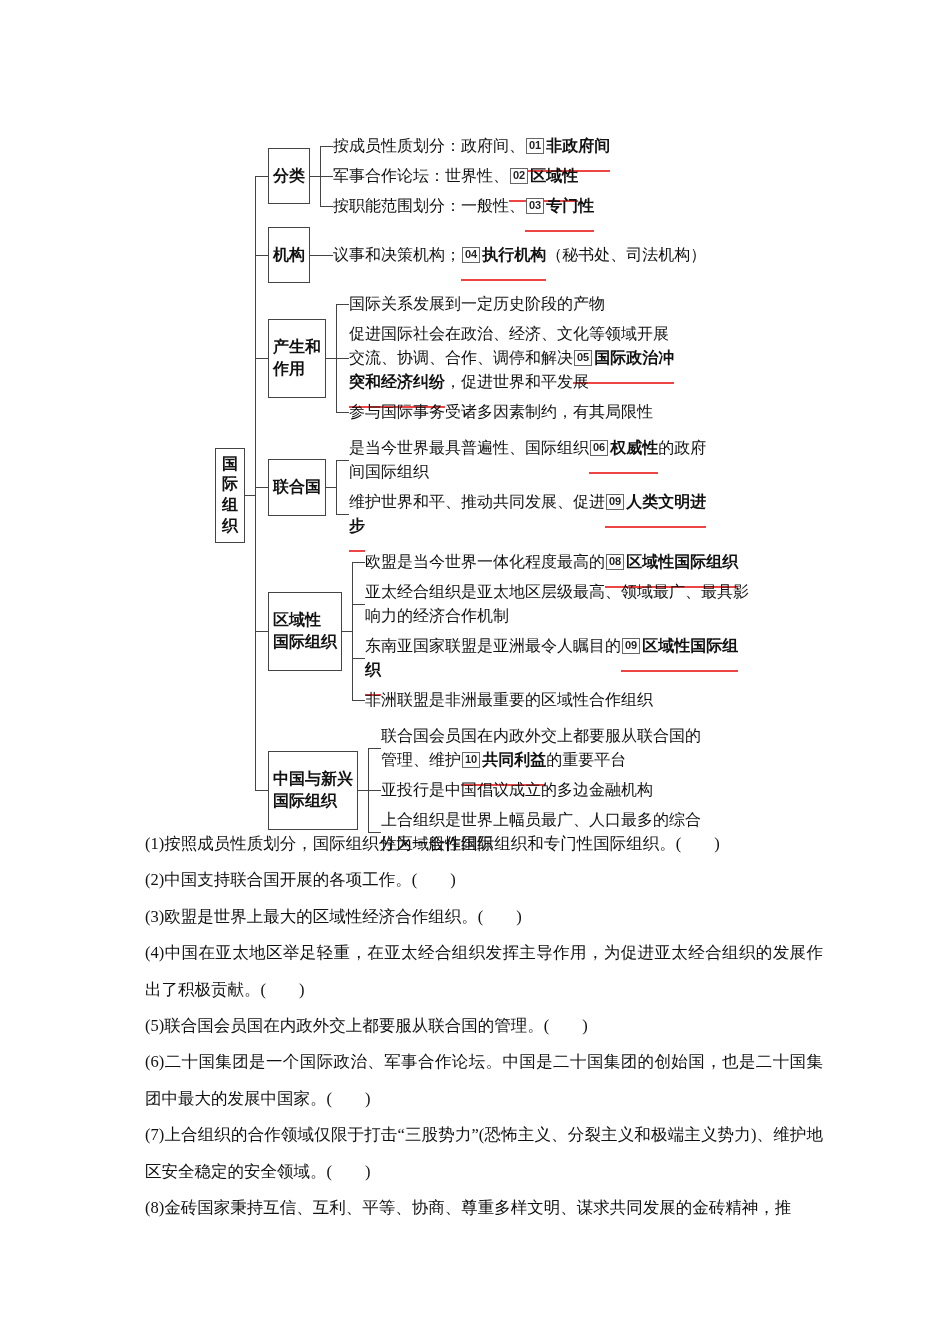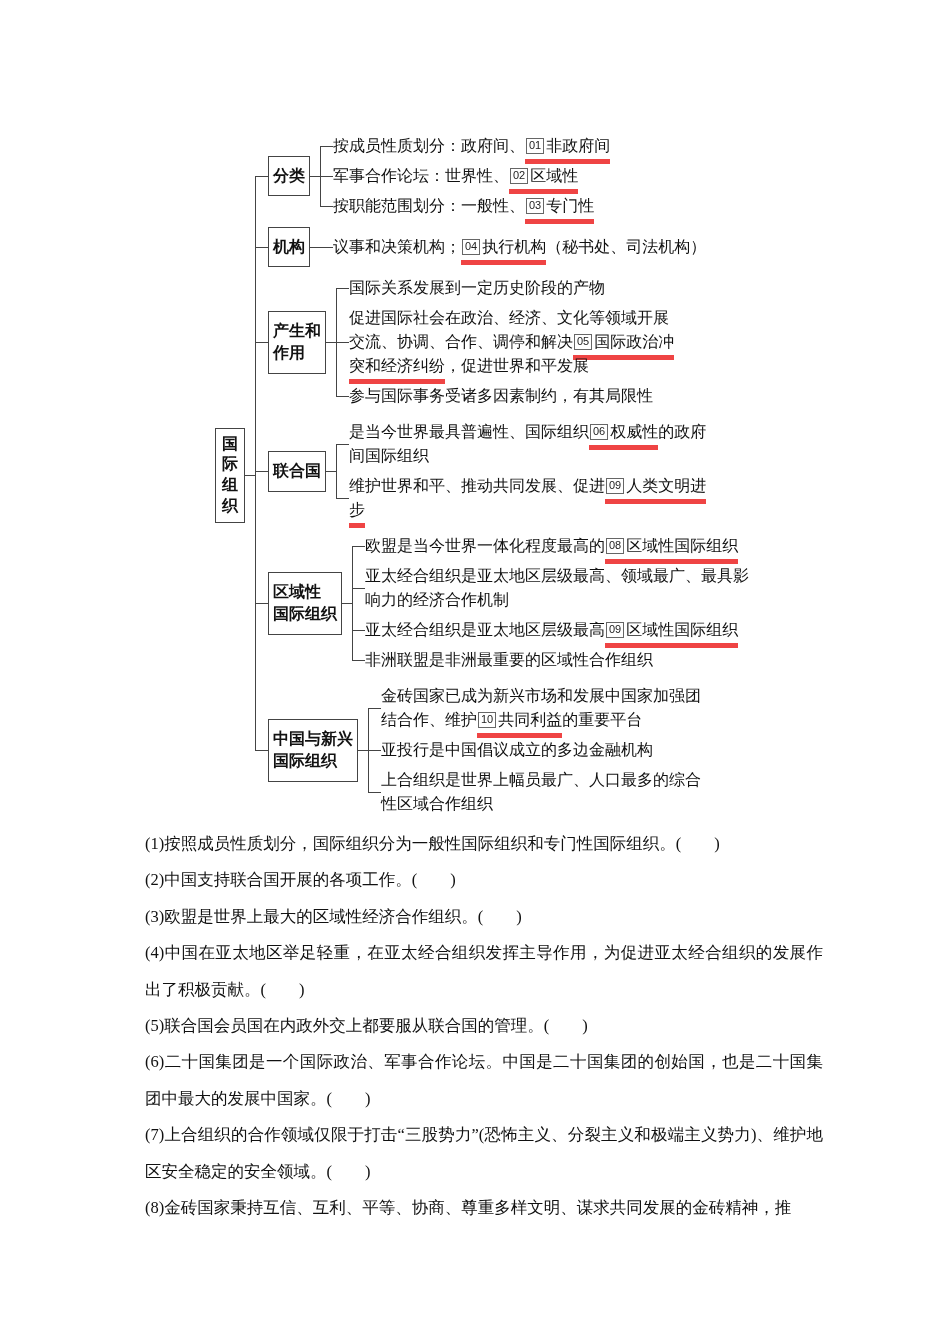--- a/index.html
+++ b/index.html
@@ -36,8 +36,8 @@
   .w340 { width:340px; } .w378 { width:378px; } .w400 { width:400px;justify-content:center; } .w342 { width:342px; }
 
   .ub {
-    border-bottom:5px solid #ef4444; padding-bottom:5px;
-    box-decoration-break:clone; -webkit-box-decoration-break:clone;
+    border-bottom:2px solid #ef4444; padding-bottom:16px;
+    box-decoration-break:clone;font-weight:bold; -webkit-box-decoration-break:clone;
   }
   .num {
     display:inline-block;

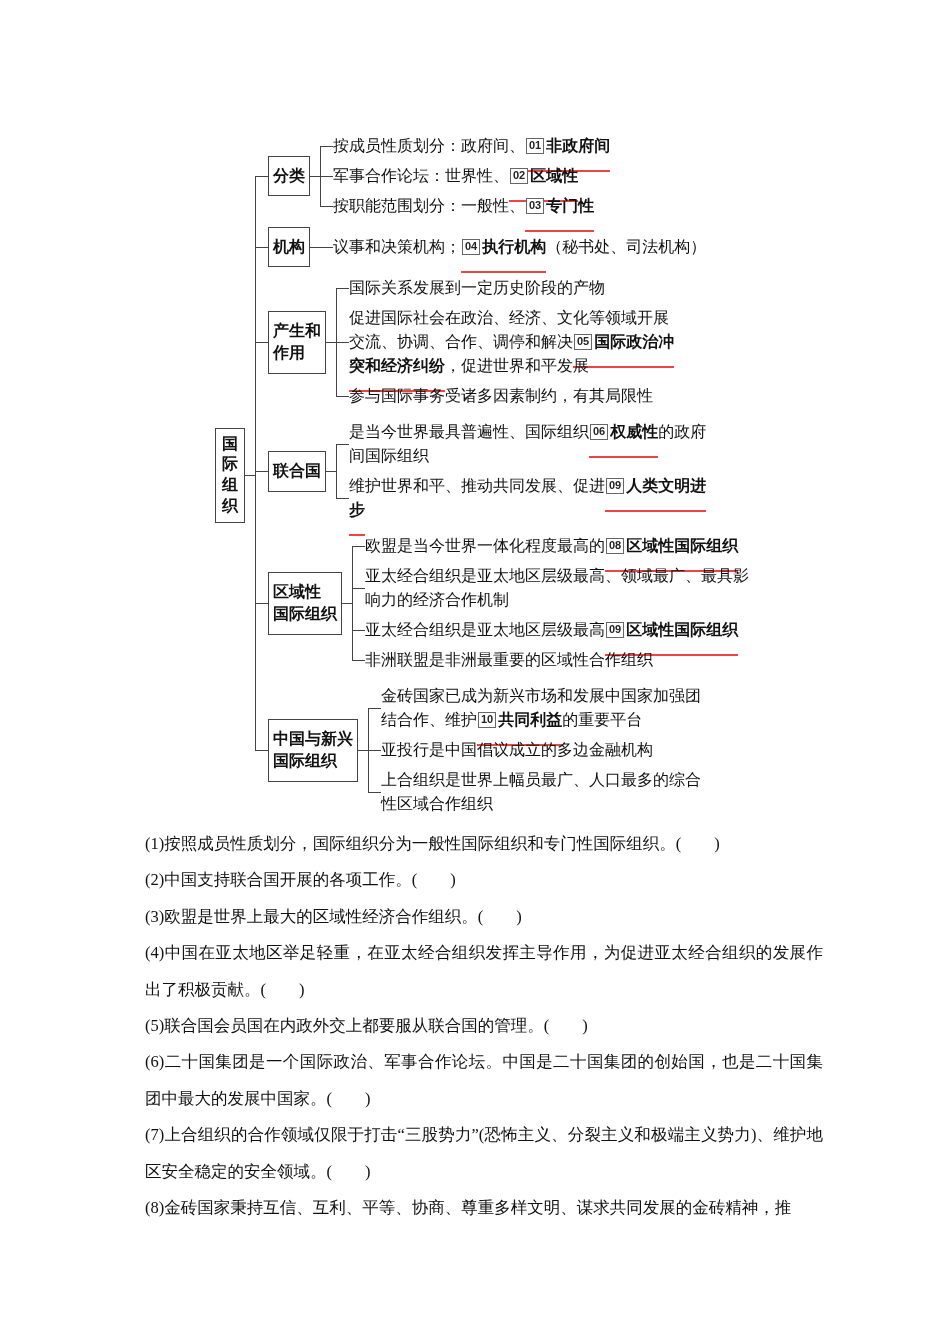--- a/index.html
+++ b/index.html
@@ -28,7 +28,7 @@
   .kid:only-child::before  { display:none; }
   .branch { display:flex; align-items:center; }
   .nbox {
-    flex:none; border:1px solid #444; padding:8px 4px;
+    flex:none; border:1px solid #444; padding:16px 4px;
     font-weight:700; white-space:pre-line; line-height:1.4; text-align:left;
   }
   .leaves { flex:none; }

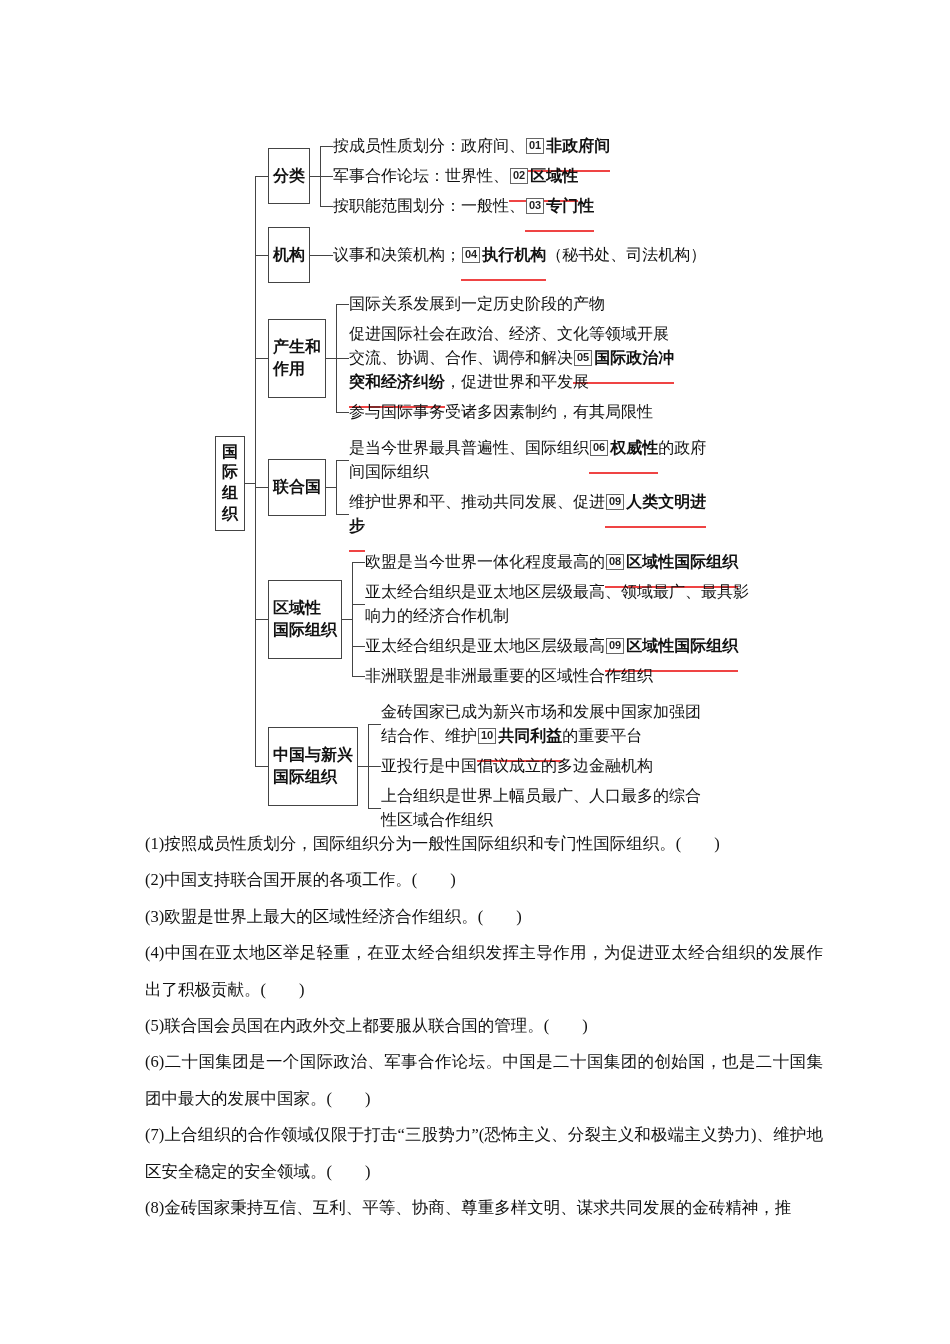--- a/index.html
+++ b/index.html
@@ -108,7 +108,7 @@
           <div class="kids leaves w400">
             <div class="kid leaf"><span><span>欧盟是当今世界一体化程度最高的</span><span class="ub"><span class="num">08</span><span>区域性国际组织</span></span><span></span></span></div>
             <div class="kid leaf"><span><span>亚太经合组织是亚太地区层级最高、领域最广、最具影响力的经济合作机制</span><span class="ub"><span></span></span><span></span></span></div>
-            <div class="kid leaf"><span><span>亚太经合组织是亚太地区层级最高</span><span class="ub"><span class="num">09</span><span>区域性国际组织</span></span><span></span></span></div>
+            <div class="kid leaf"><span><span>东南亚国家联盟是亚洲最令人瞩目的</span><span class="ub"><span class="num">09</span><span>区域性国际组织</span></span><span></span></span></div>
             <div class="kid leaf"><span><span>非洲联盟是非洲最重要的区域性合作组织</span><span class="ub"><span></span></span><span></span></span></div>
           </div>
         </div>

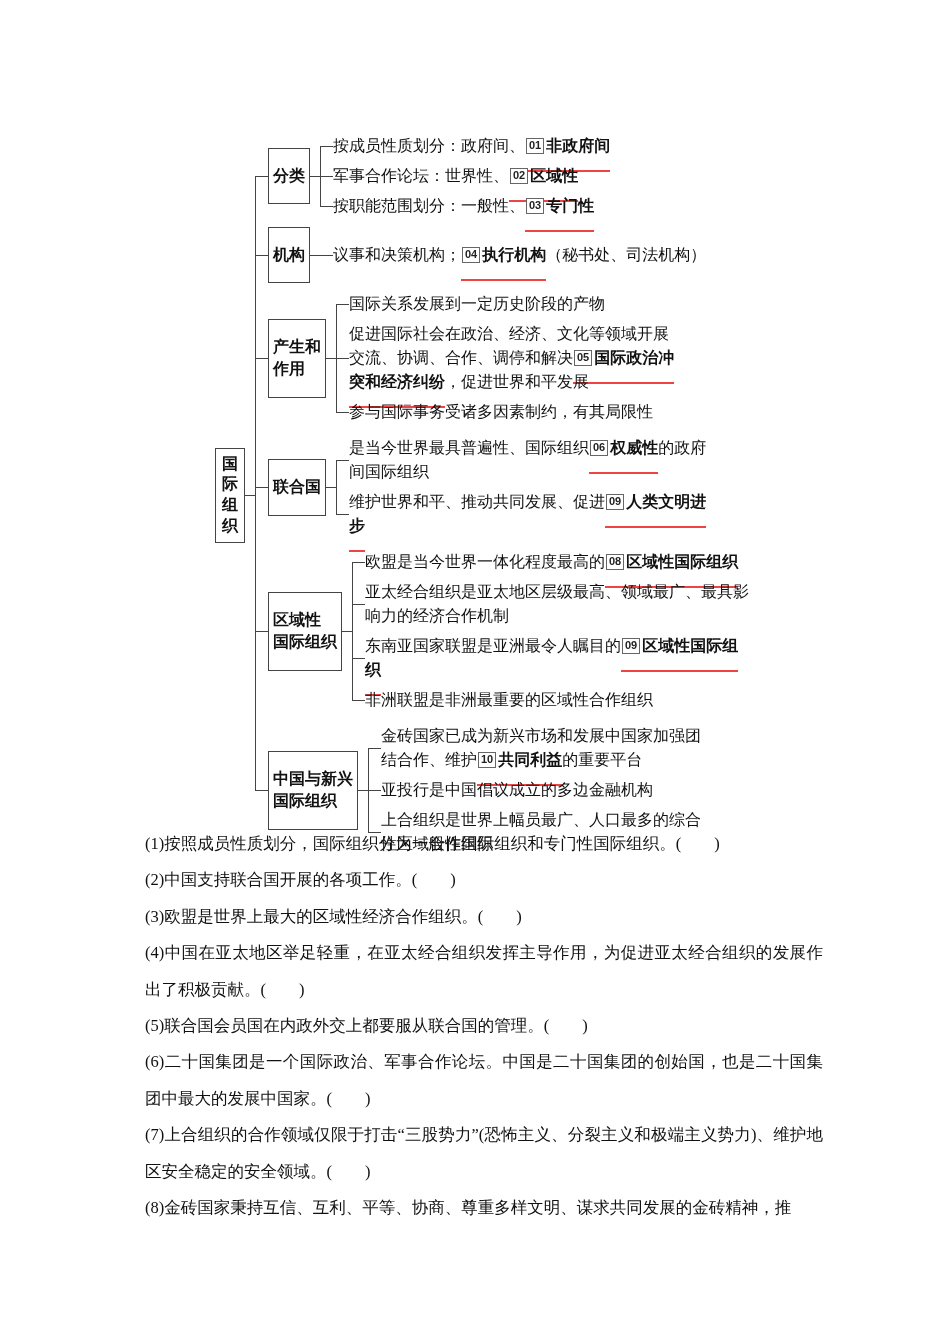--- a/index.html
+++ b/index.html
@@ -118,7 +118,7 @@
 国际组织</div>
           <div class="stub"></div>
           <div class="kids leaves w342">
-            <div class="kid leaf"><span><span>金砖国家已成为新兴市场和发展中国家加强团结合作、维护</span><span class="ub"><span class="num">10</span><span>共同利益</span></span><span>的重要平台</span></span></div>
+            <div class="kid leaf"><span><span>联合国会员国在内政外交上都要服从联合国的管理、维护</span><span class="ub"><span class="num">10</span><span>共同利益</span></span><span>的重要平台</span></span></div>
             <div class="kid leaf"><span><span>亚投行是中国倡议成立的多边金融机构</span><span class="ub"><span></span></span><span></span></span></div>
             <div class="kid leaf"><span><span>上合组织是世界上幅员最广、人口最多的综合性区域合作组织</span><span class="ub"><span></span></span><span></span></span></div>
           </div>

